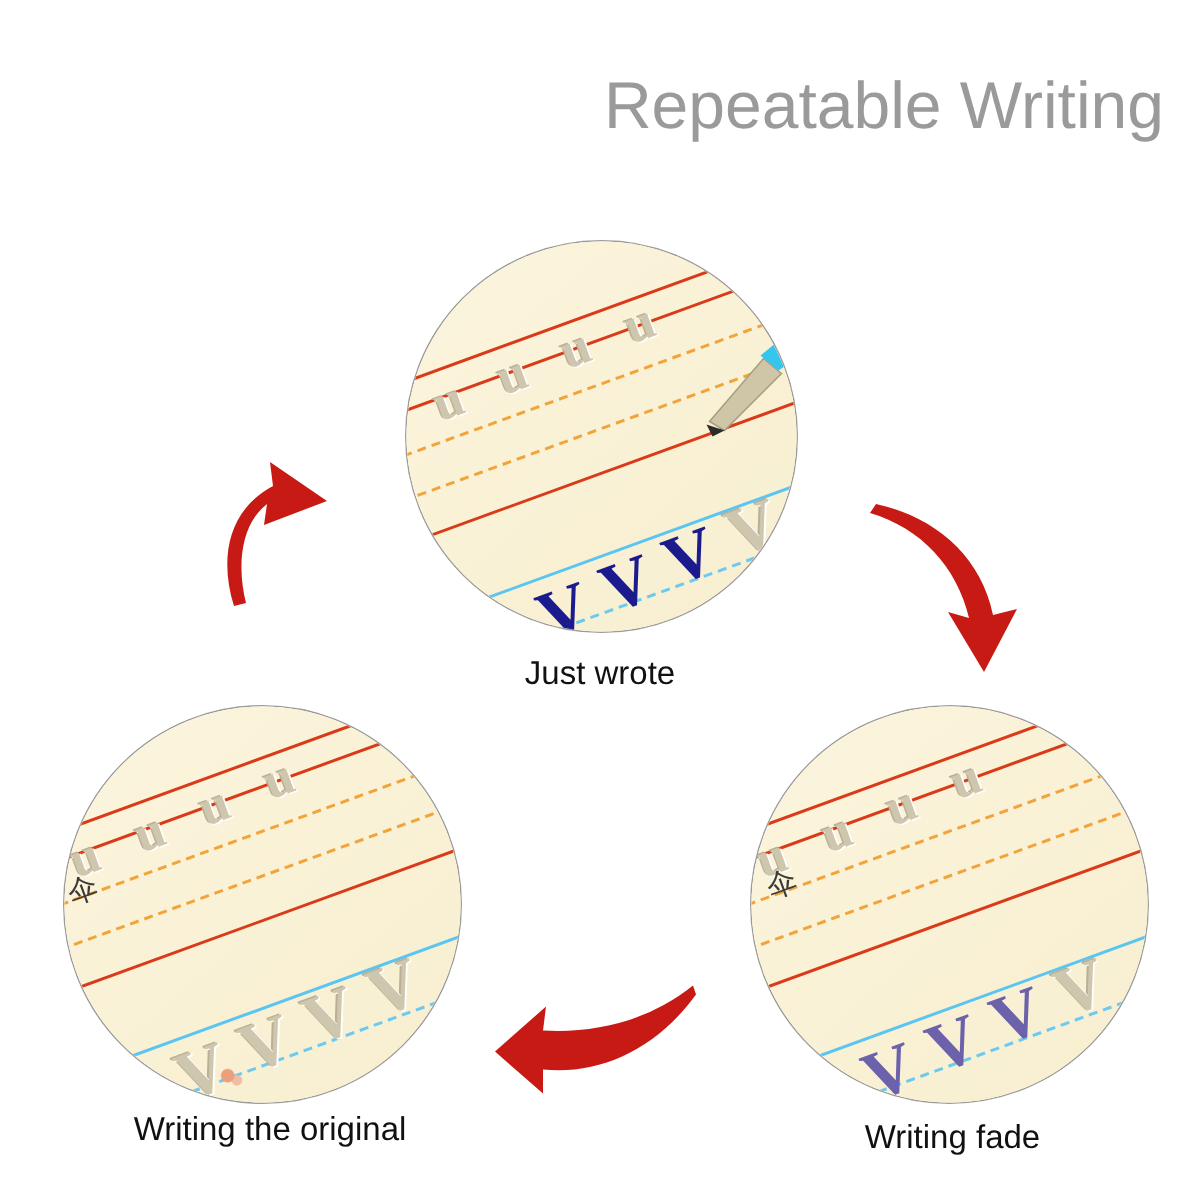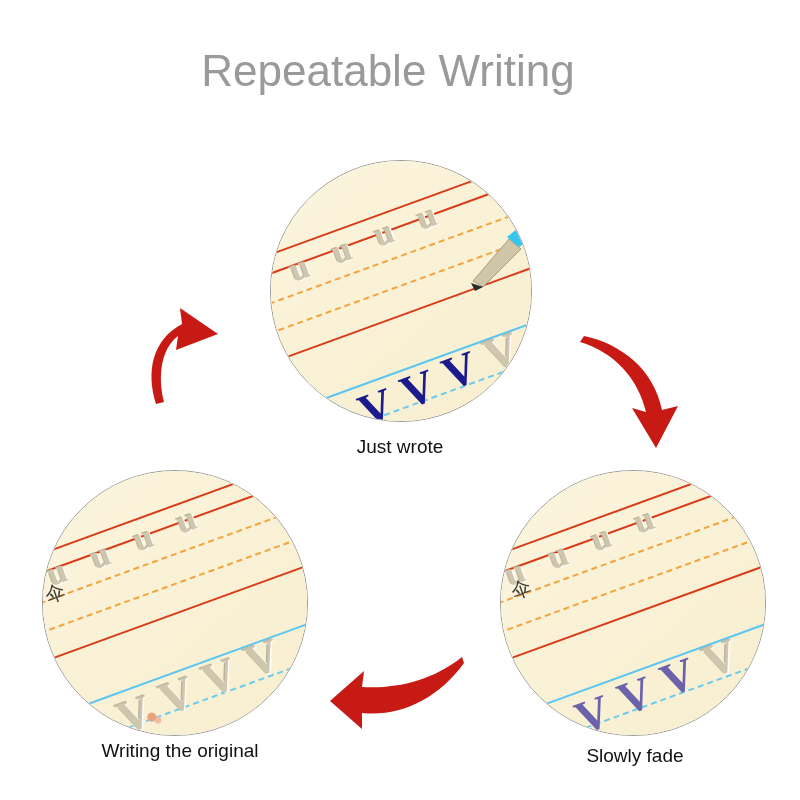--- a/index.html
+++ b/index.html
@@ -20,7 +20,7 @@
     top: 44px;
     left: 0;
     width: 776px;
-    text-align: center;
+    text-align: right;
     font-size: 44px;
     color: #9a9a9a;
     font-weight: 400;

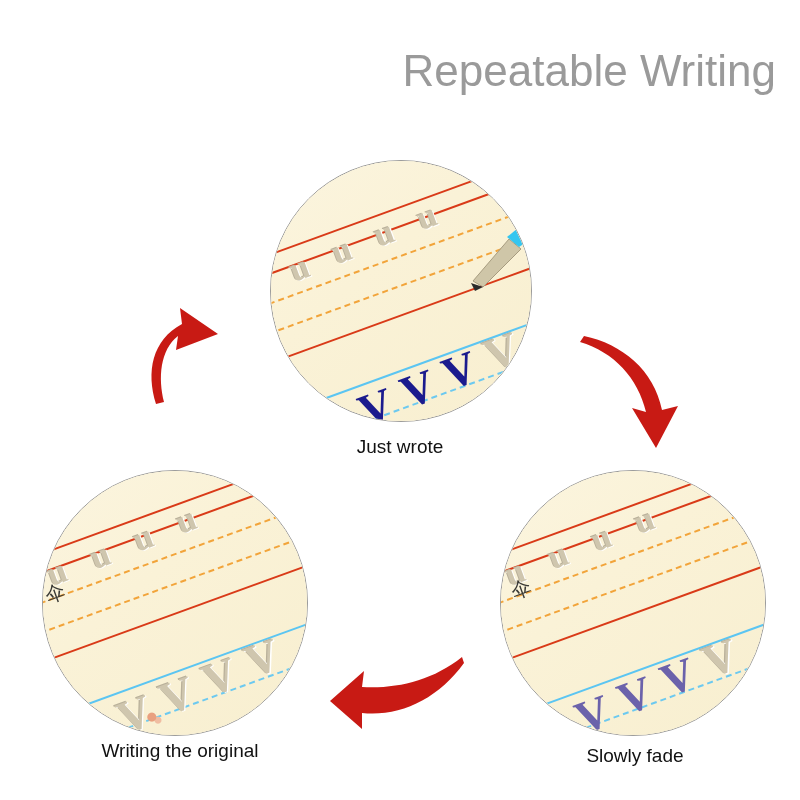--- a/index.html
+++ b/index.html
@@ -118,7 +118,7 @@
   .caption {
     position: absolute;
     color: #111111;
-    font-size: 19px;
+    font-size: 22px;
     white-space: nowrap;
     text-align: center;
   }

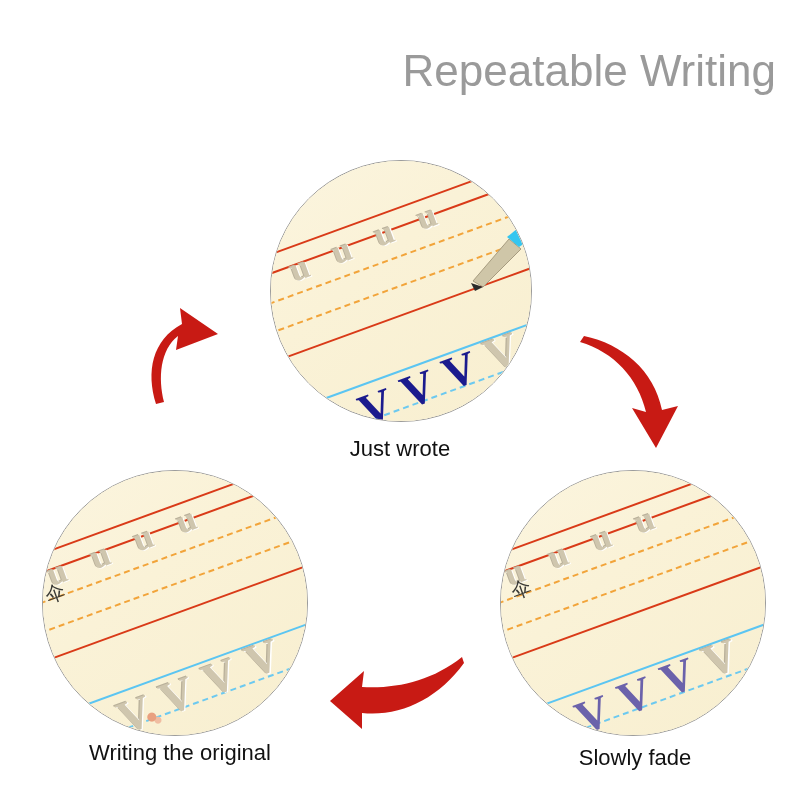--- a/index.html
+++ b/index.html
@@ -263,7 +263,7 @@
 
   <div class="caption" style="left:280px; top:436px; width:240px;">Just wrote</div>
 
-  <div class="caption" style="left:515px; top:745px; width:240px;">Slowly fade</div>
+  <div class="caption" style="left:515px; top:745px; width:240px;">Writing fade</div>
 
   <div class="caption" style="left:50px; top:740px; width:260px;">Writing the original</div>
 

